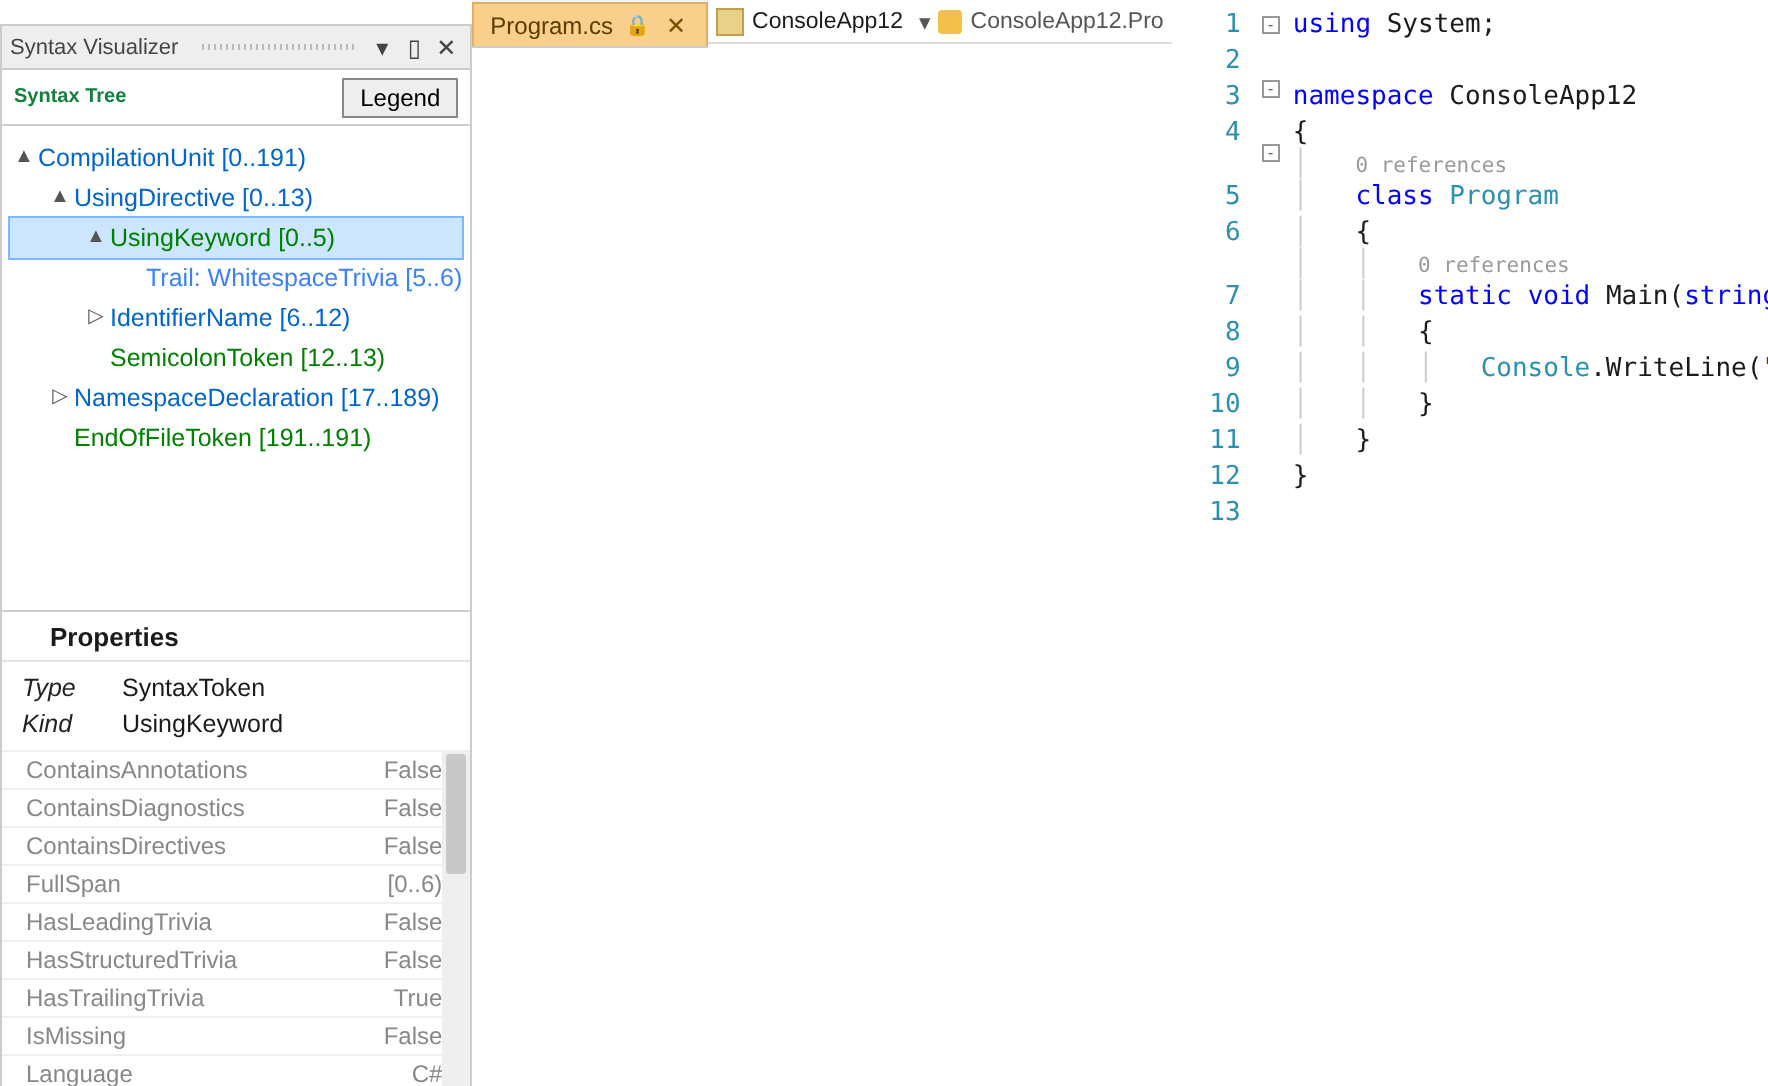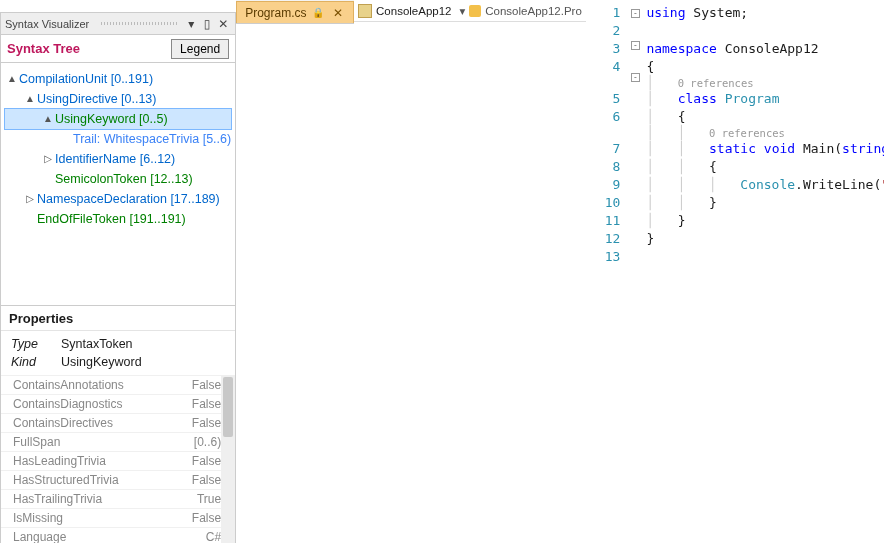--- a/index.html
+++ b/index.html
@@ -13,7 +13,7 @@
   .titlebar .ctl { width: 16px; height: 16px; display: inline-flex; align-items: center; justify-content: center; color: #444; cursor: pointer; }
   
   .section-header { height: 28px; display: flex; align-items: center; justify-content: space-between; padding: 0 6px; background: #fff; border-bottom: 1px solid #ccc; }
-  .section-header .sh-title { font-weight: bold; font-size: 13px; color: #be185d; }
+  .section-header .sh-title { font-weight: bold; font-size: 10px; color: #15803d; }
   .legend-btn { border: 1px solid #888; background: #eee; padding: 2px 8px; font-size: 12px; cursor: pointer; }
   .tree { flex: 0 0 242px; background: #fff; padding: 6px 4px; overflow: auto; font-size: 12.5px; line-height: 20px; }
   .tree-row { display: flex; align-items: center; white-space: nowrap; }

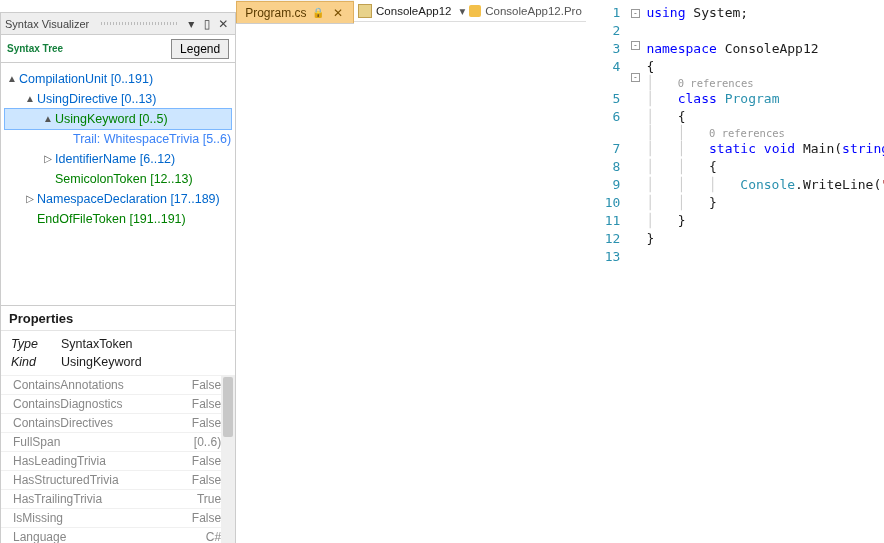--- a/index.html
+++ b/index.html
@@ -24,7 +24,7 @@
   .node-red { color: #3b82f6; }
   .selected { background: #cde6ff; outline: 1px solid #7cb8ff; }
   
-  .props-header { height: 26px; display:flex; align-items:center; padding:0 8px; background:#fff; border-top:1px solid #ccc; border-bottom:1px solid #e4e4e4; font-weight:bold; font-size:13px; }
+  .props-header { height: 26px; display:flex; align-items:center; padding:0 24px; background:#fff; border-top:1px solid #ccc; border-bottom:1px solid #e4e4e4; font-weight:bold; font-size:13px; }
   .props-top { background:#fff; padding:4px 10px; font-size:12.5px; }
   .props-top .kv { display:flex; gap:10px; line-height:18px; }
   .props-top .k { width:40px; color:#222;font-style:italic; }

